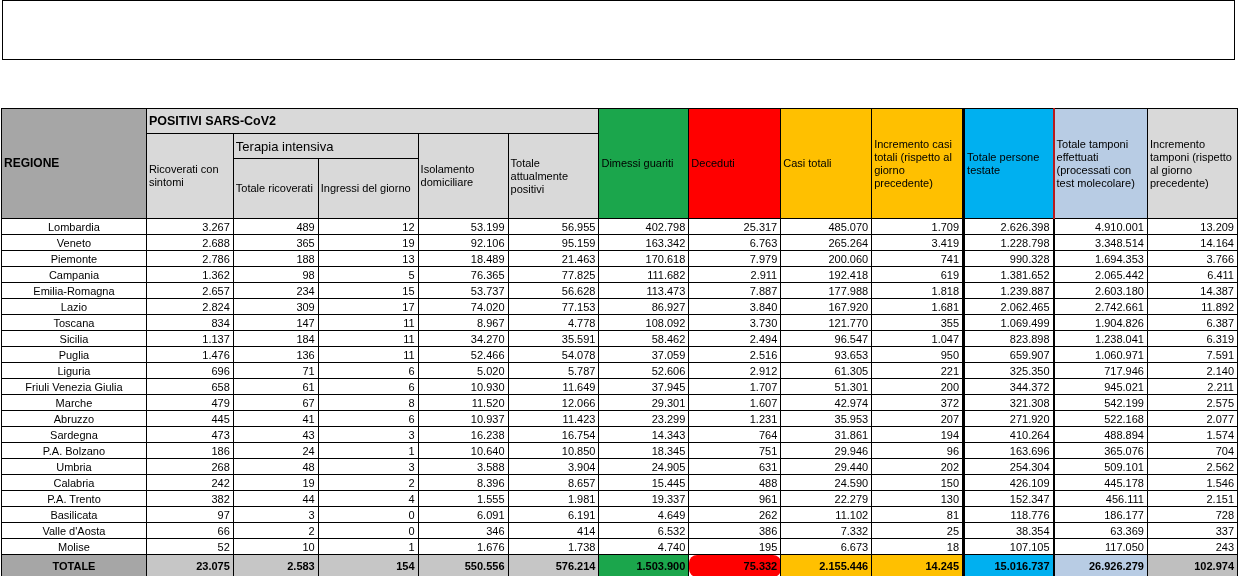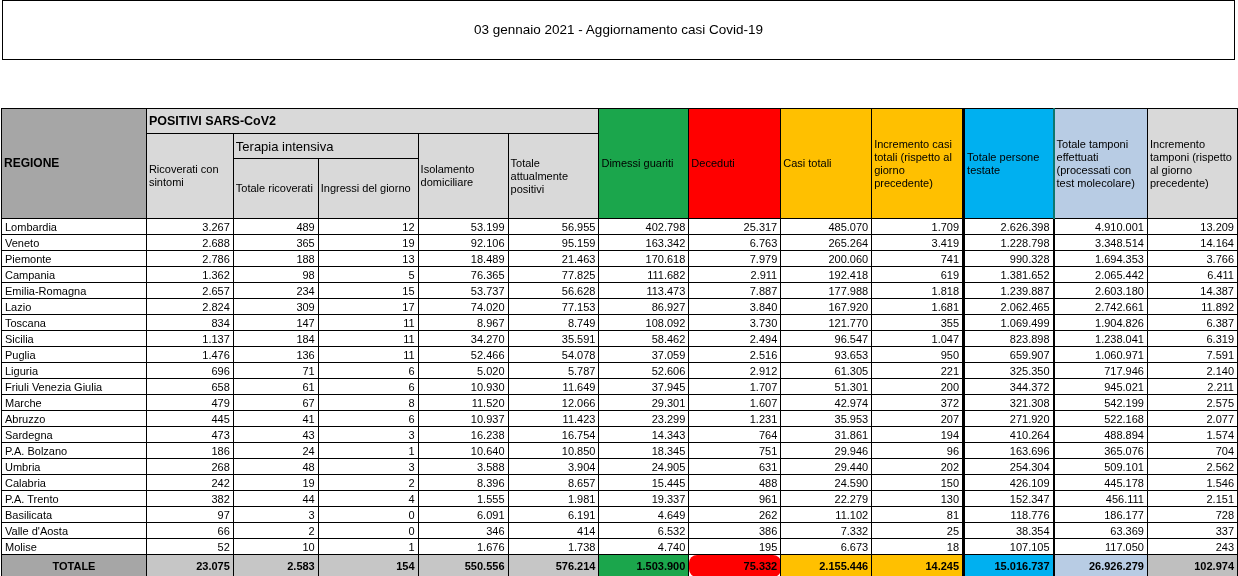--- a/index.html
+++ b/index.html
@@ -57,7 +57,6 @@
 <body>
 
 <div class="title-box">
-  <div class="title-line">03 gennaio 2021 - Aggiornamento casi Covid-19</div>
 </div>
 
 <table class="covid">

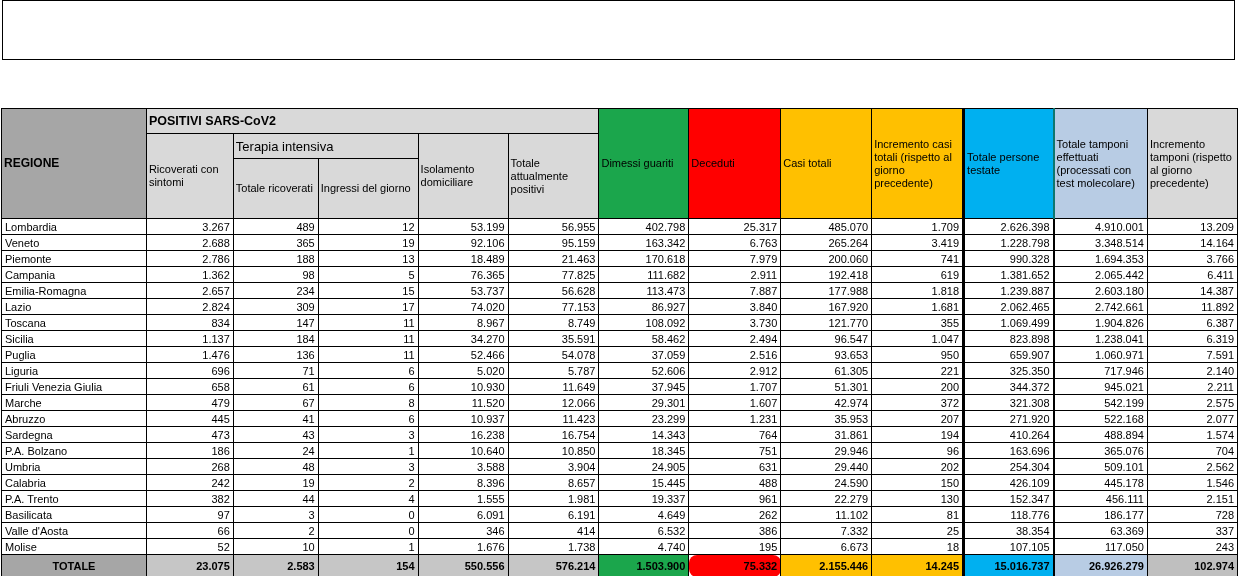--- a/index.html
+++ b/index.html
@@ -32,7 +32,7 @@
   .h-deceduti{background:var(--red,#FF0000);margin-left:44px;}
   .h-casi,.h-increm-casi{background:var(--gold,#FFC000);}
   .h-testate{background:var(--cyan,#00B0F0);
-             border-left:3px solid #000;border-right:2px solid #0f766e;margin-top:14px;}
+             border-left:3px solid #000;border-right:2px solid #b91c1c;margin-top:14px;}
   .h-tamponi{background:var(--light-blue,#B8CCE4);}
   .h-increm-tamponi{background:var(--light-gray,#D9D9D9);}
 

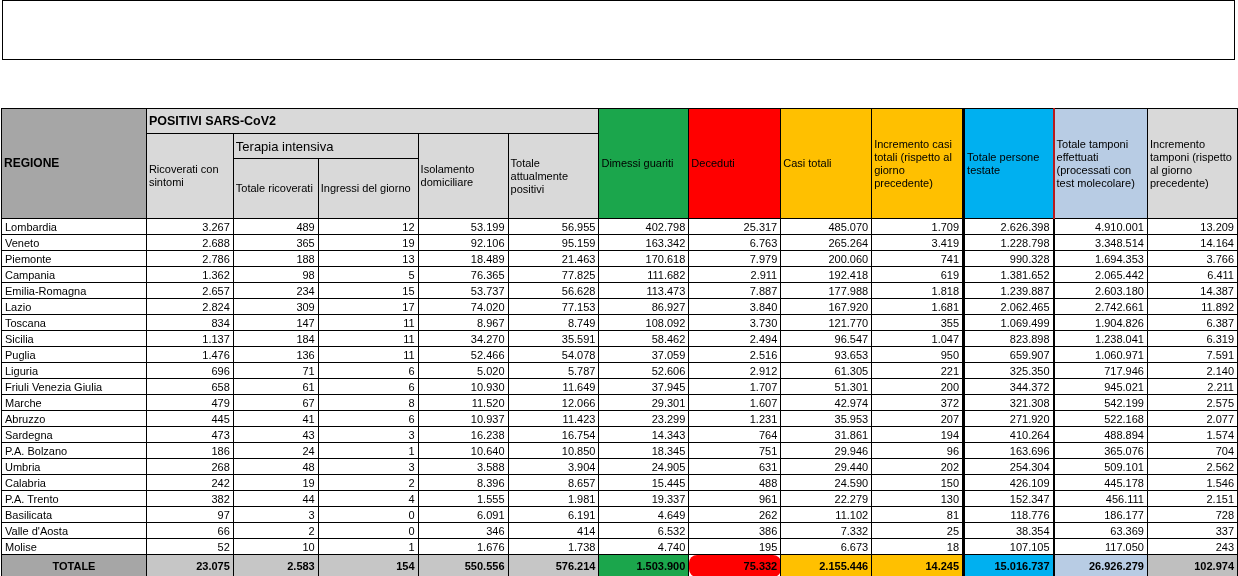--- a/index.html
+++ b/index.html
@@ -38,7 +38,7 @@
 
   tbody td{font-size:11px;height:16px;line-height:14px;
            padding:0 3px;white-space:nowrap;background:#fff;}
-  tbody td.region{text-align:left;}
+  tbody td.region{text-align:center;}
   tbody td.num{text-align:right;}
   td.c9{border-left:3px solid #000;border-right:2px solid #000;}
 

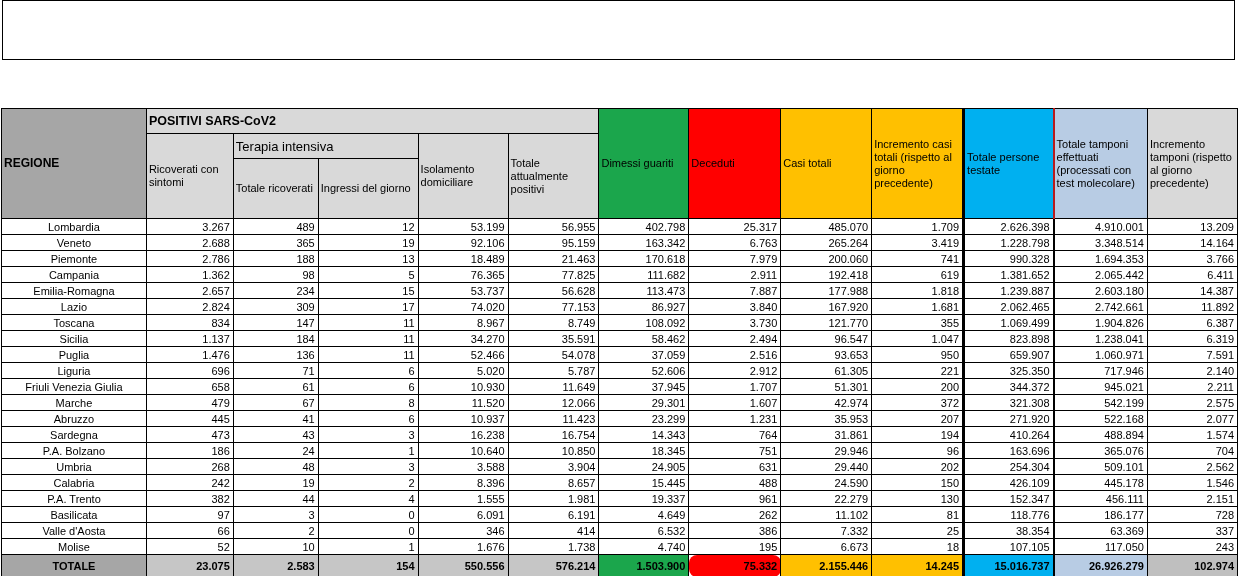--- a/index.html
+++ b/index.html
@@ -195,7 +195,7 @@
         <td class="num c1">147</td>
         <td class="num c2">11</td>
         <td class="num c3">8.967</td>
-        <td class="num c4">8.749</td>
+        <td class="num c4">4.778</td>
         <td class="num c5">108.092</td>
         <td class="num c6">3.730</td>
         <td class="num c7">121.770</td>

